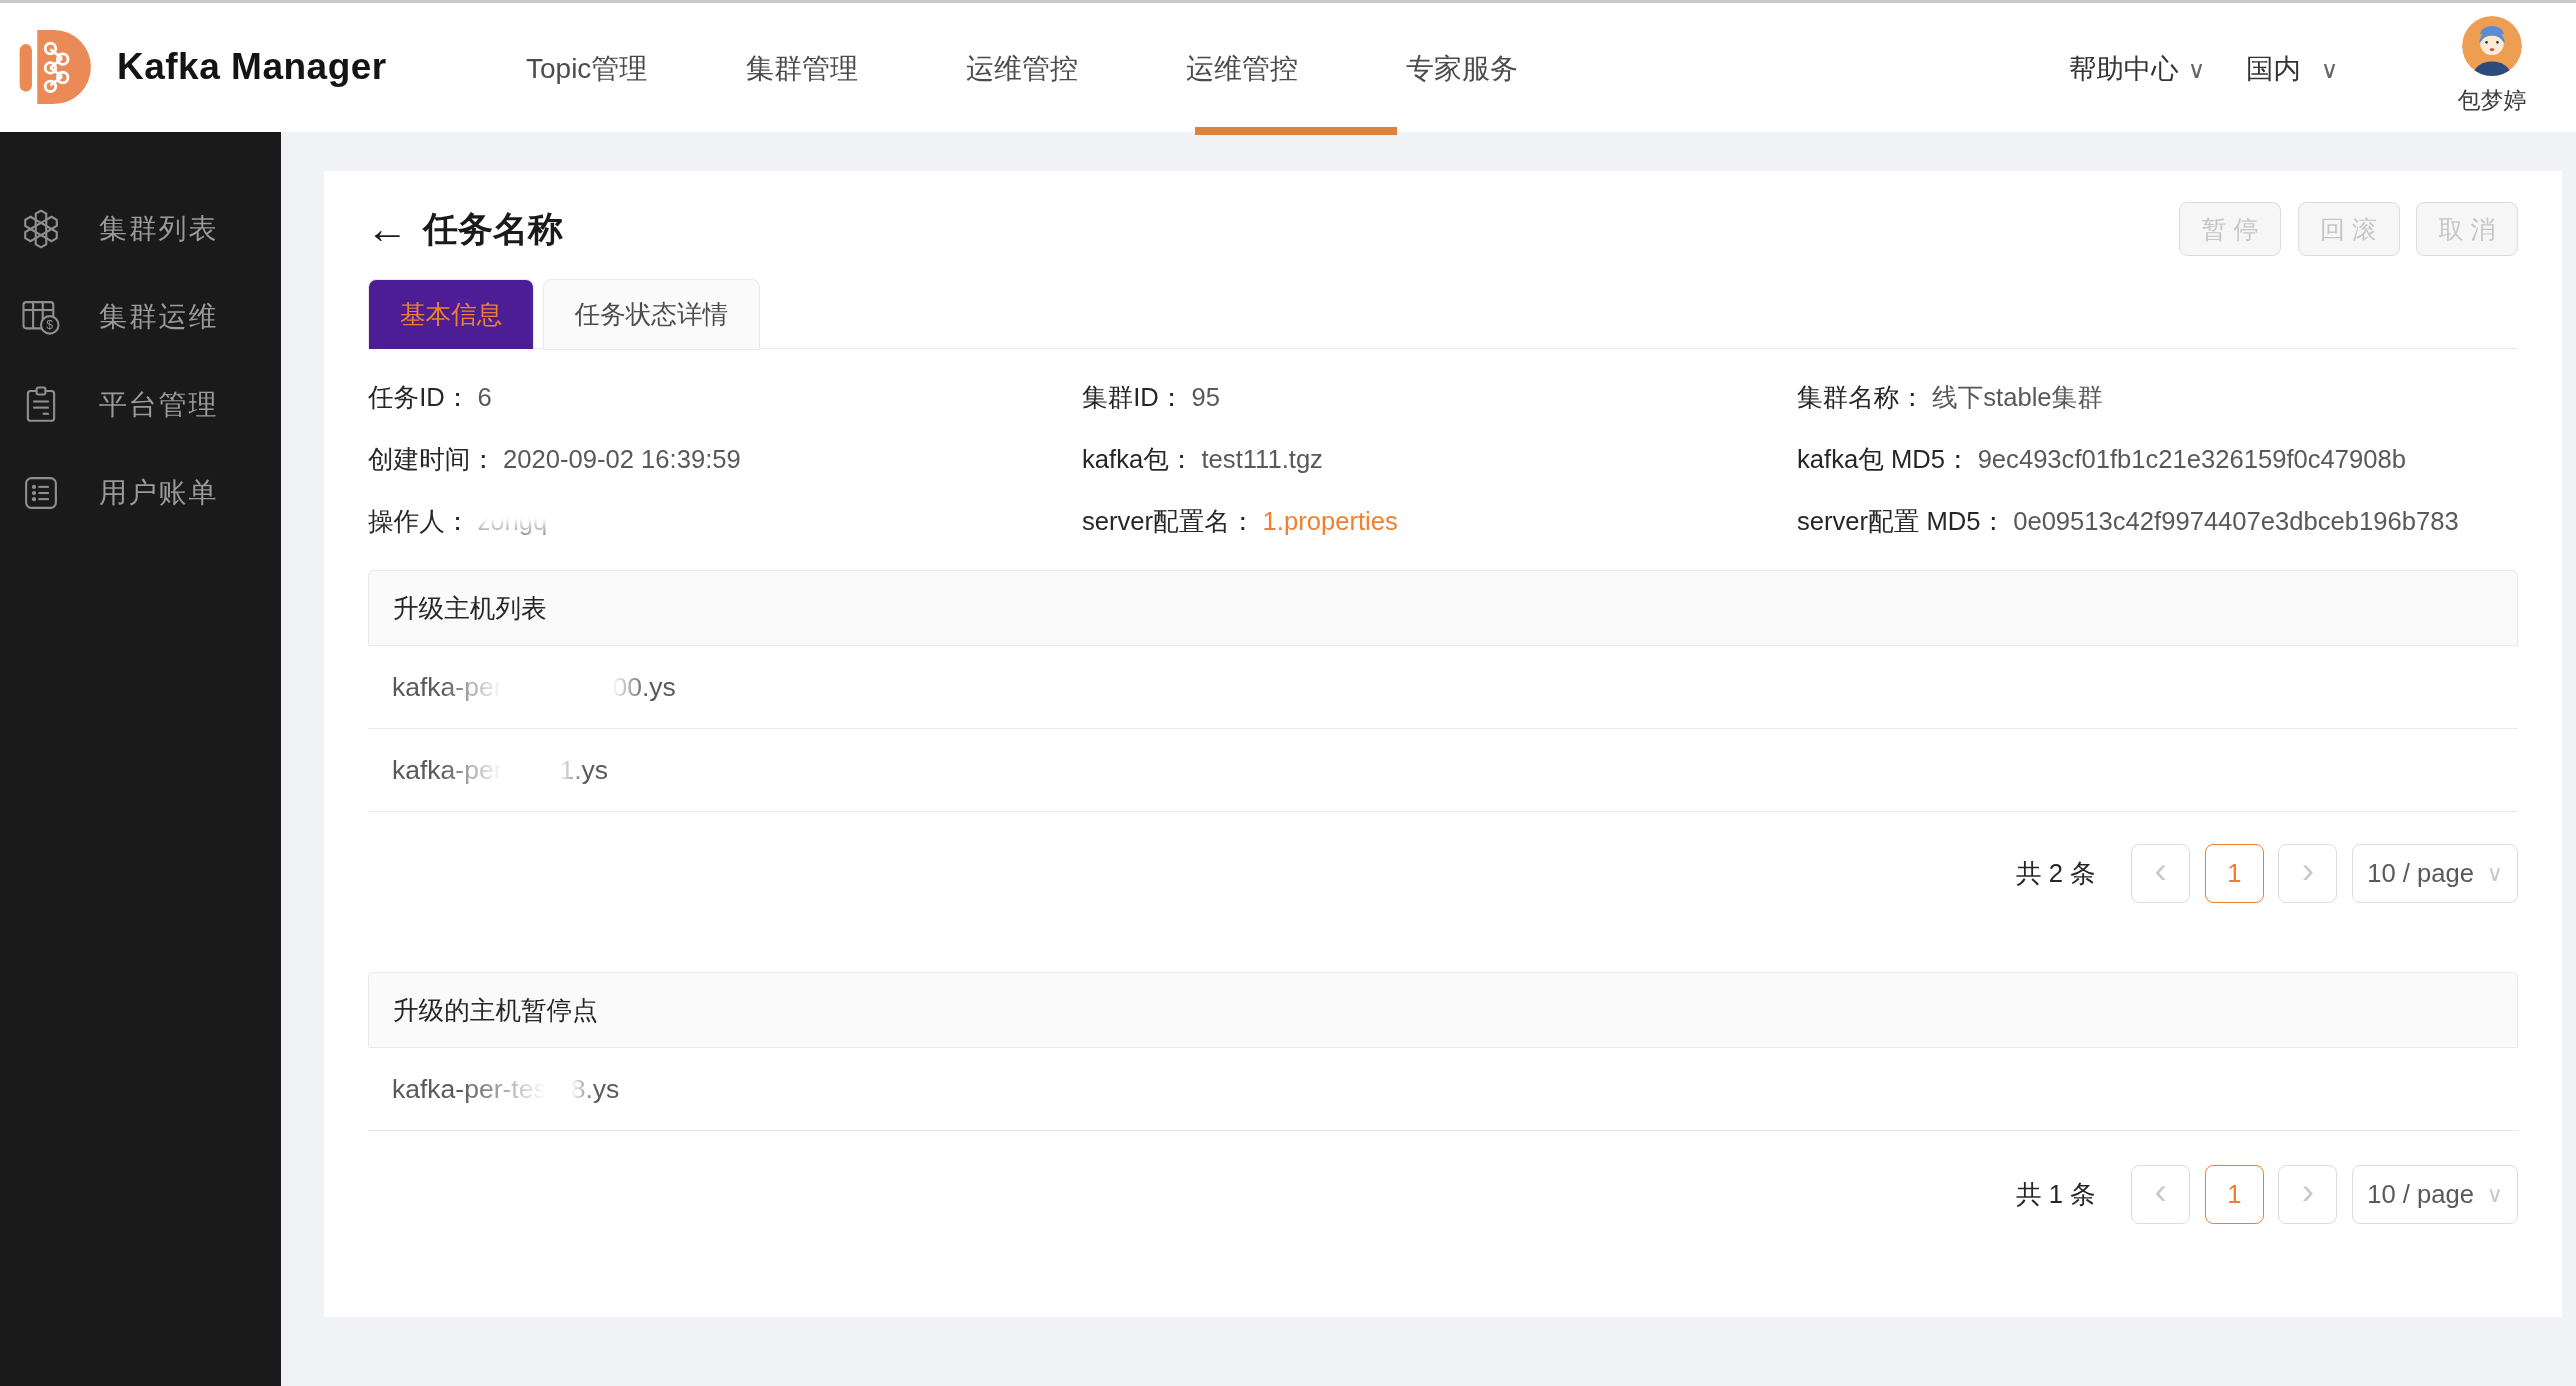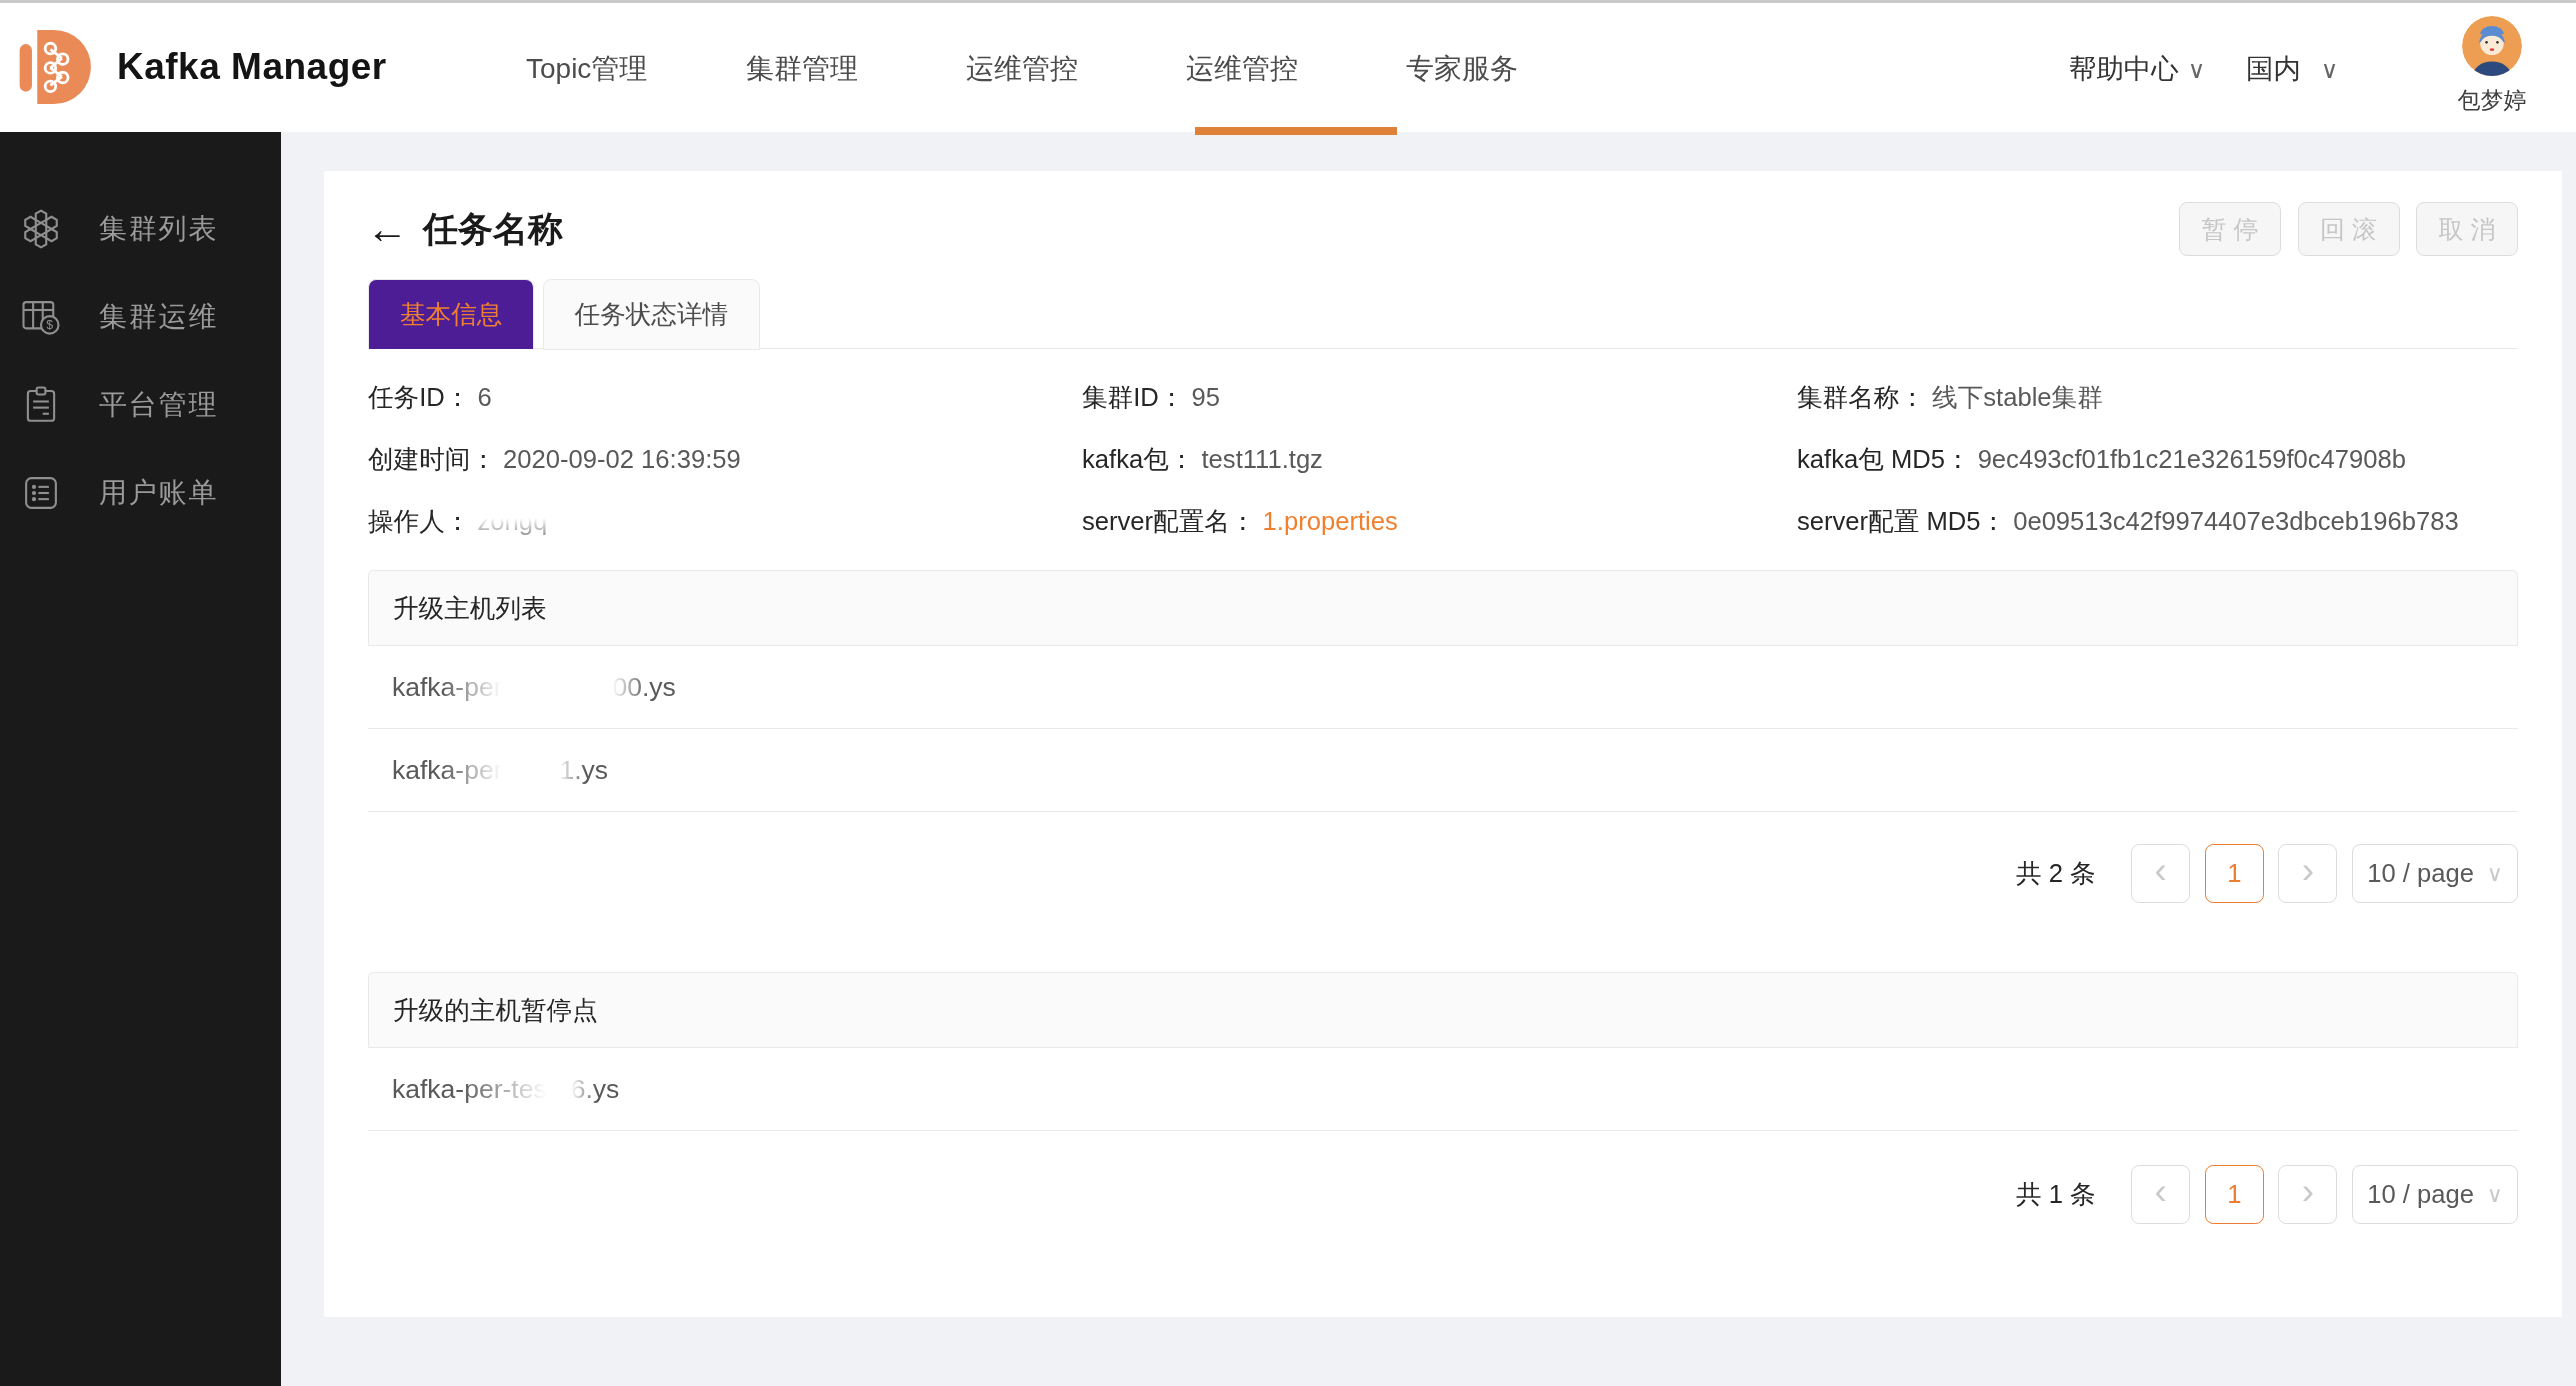--- a/index.html
+++ b/index.html
@@ -310,7 +310,7 @@
     </div>
     <div class="sec-row">
       <span class="hostname">
-        <span class="part fade-tail">kafka-per-tes</span><span class="gap-sm"></span><span class="part fade-head">6.ys</span>
+        <span class="part fade-tail">kafka-per-tes</span><span class="gap-sm"></span><span class="part fade-head">8.ys</span>
       </span>
     </div>
   </div>

